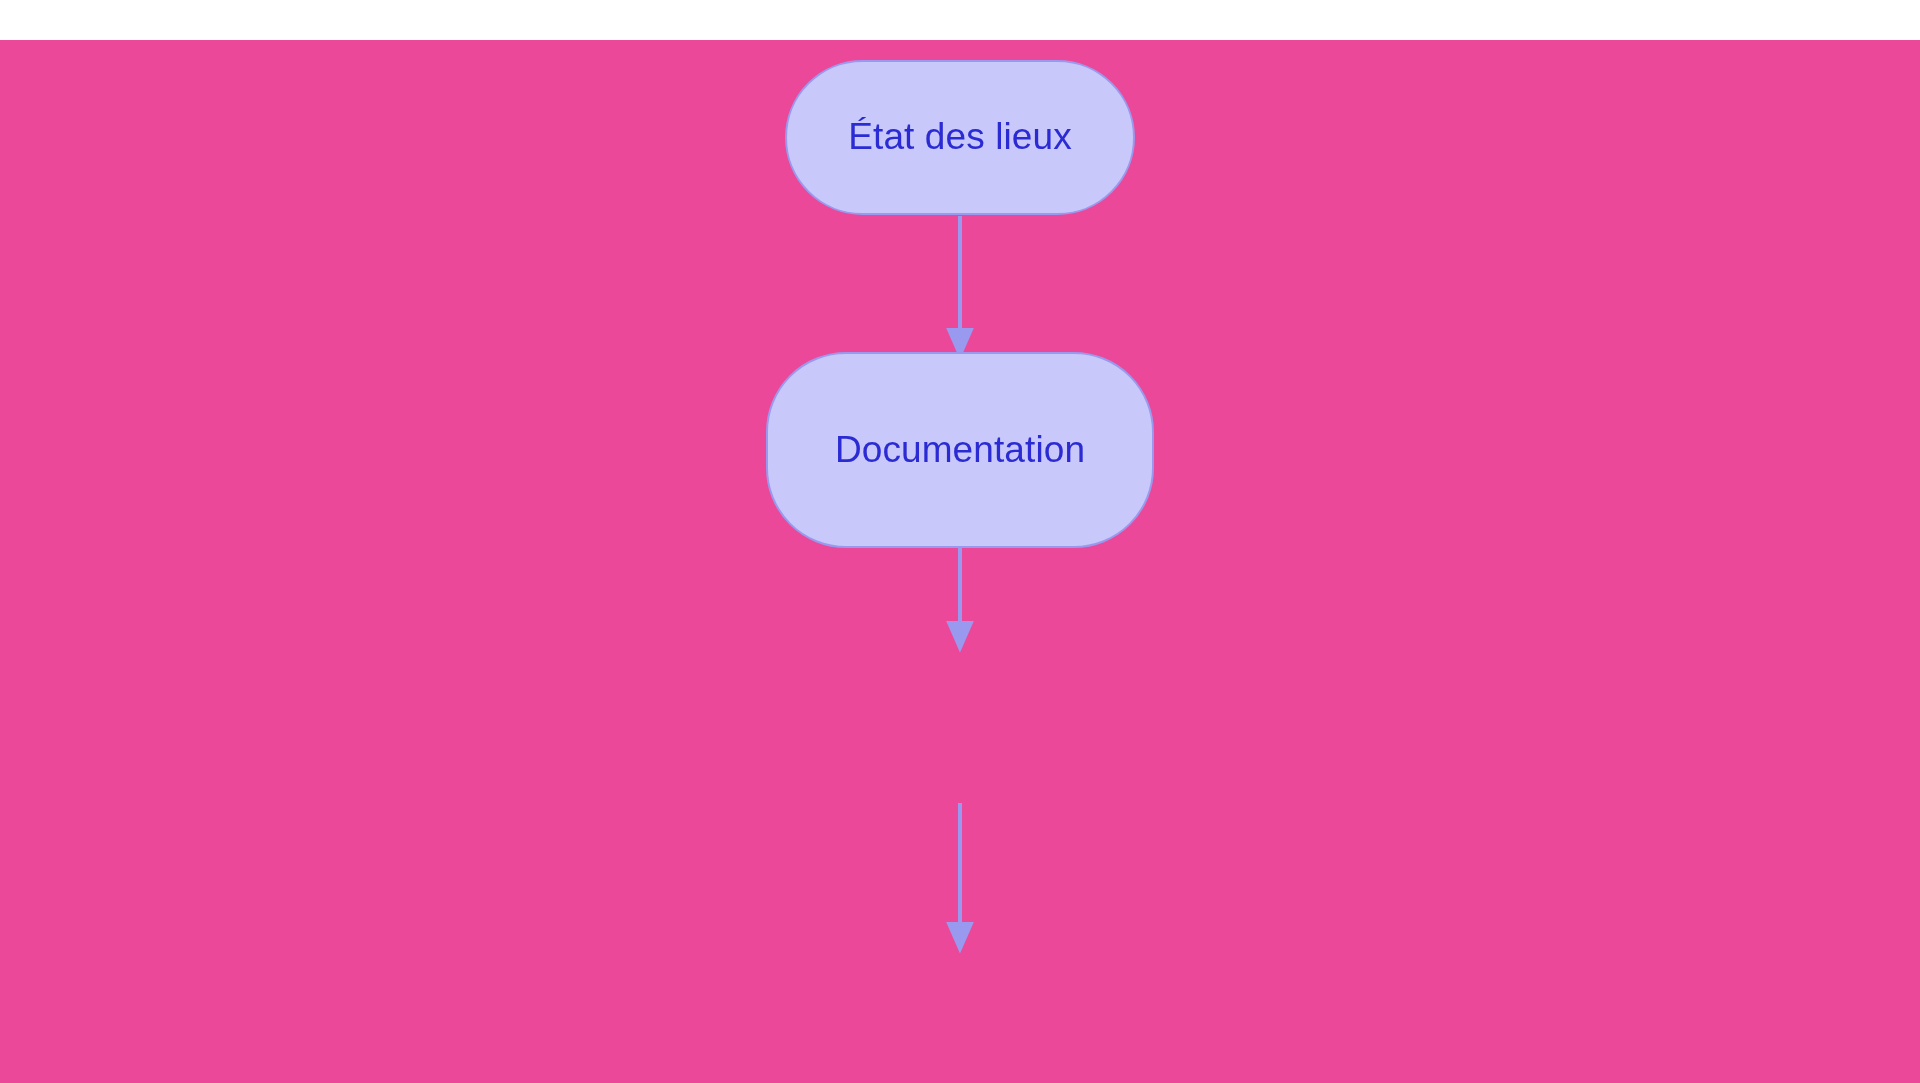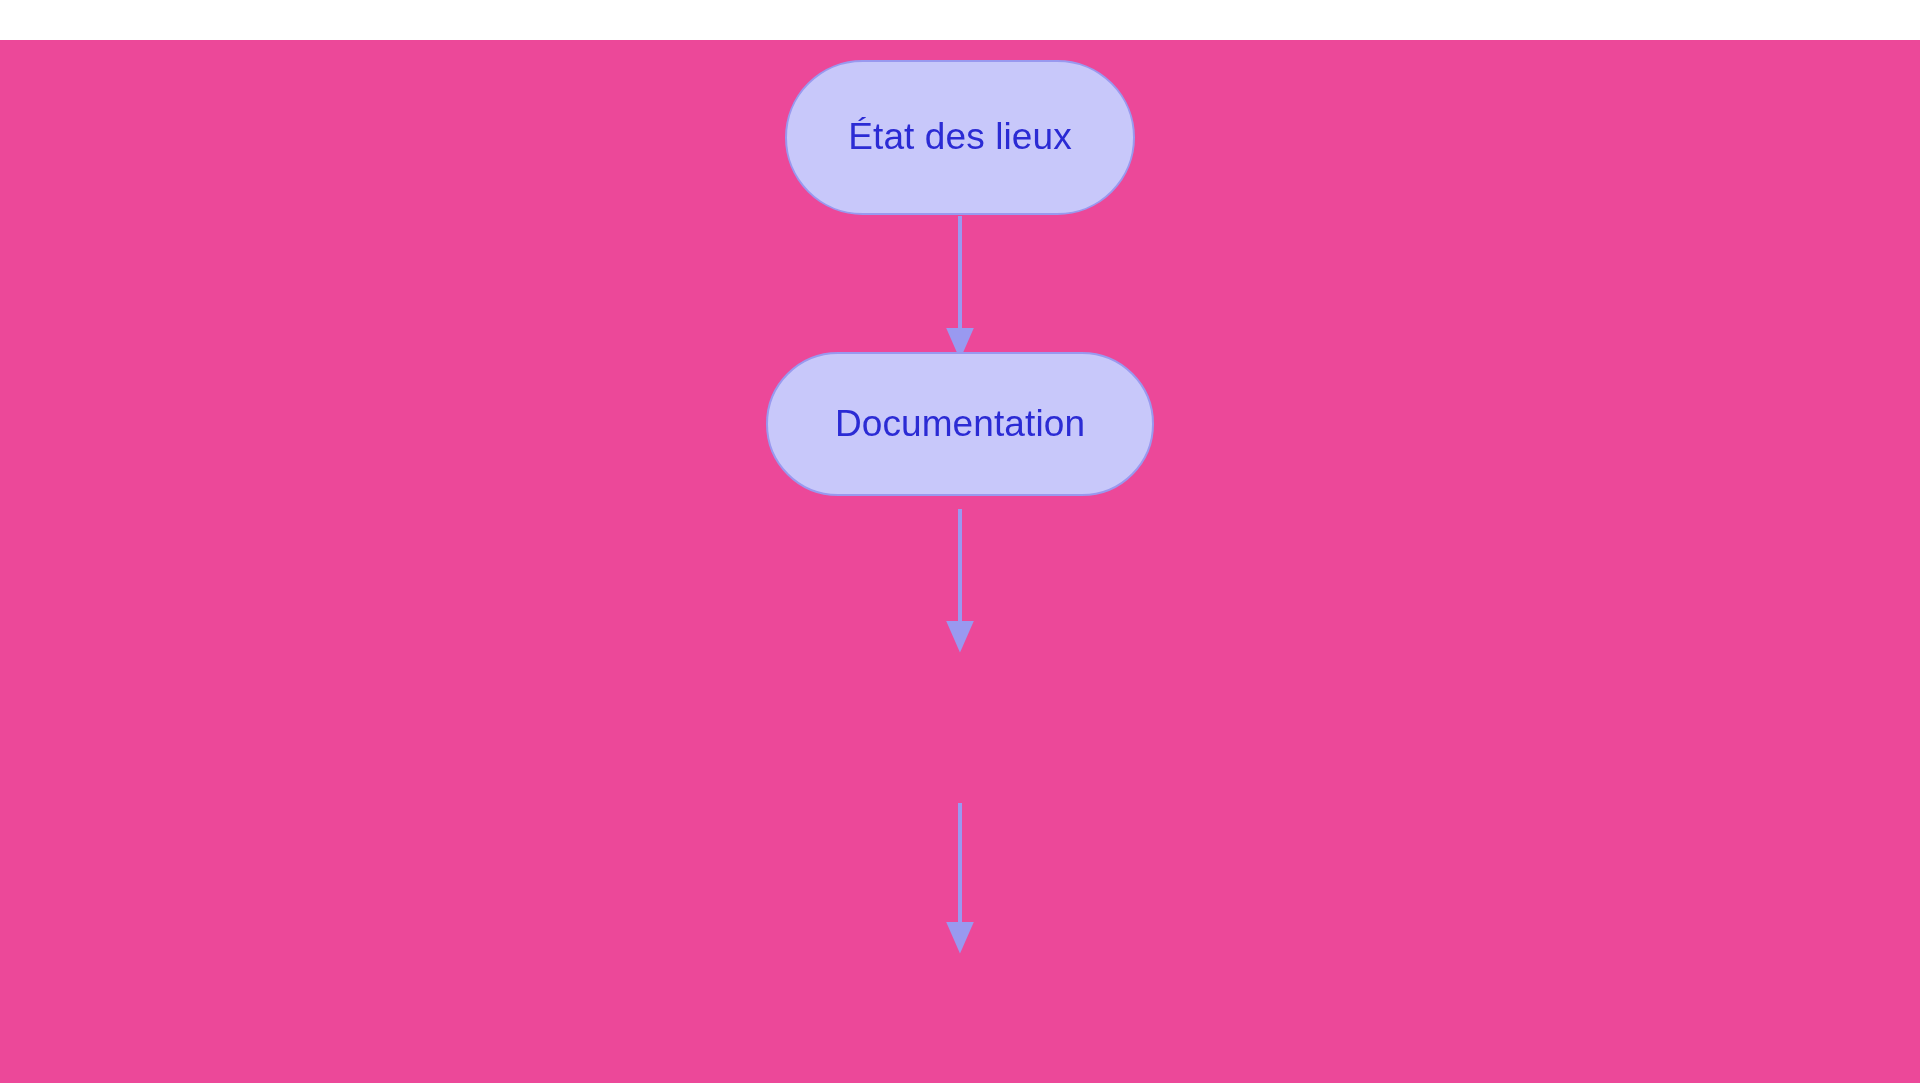--- a/index.html
+++ b/index.html
@@ -55,7 +55,7 @@
 
   
   #node-0 { left: 960px; top: 20px;  width: 350px; height: 155px; }
-  #node-1 { left: 960px; top: 312px; width: 388px; height: 144px; }
+  #node-1 { left: 960px; top: 312px; width: 388px; height: 196px; }
   #node-2 { left: 960px; top: 604px; width: 396px; height: 158px; }
   #node-3 { left: 960px; top: 905px; width: 636px; height: 166px; }
 </style>

